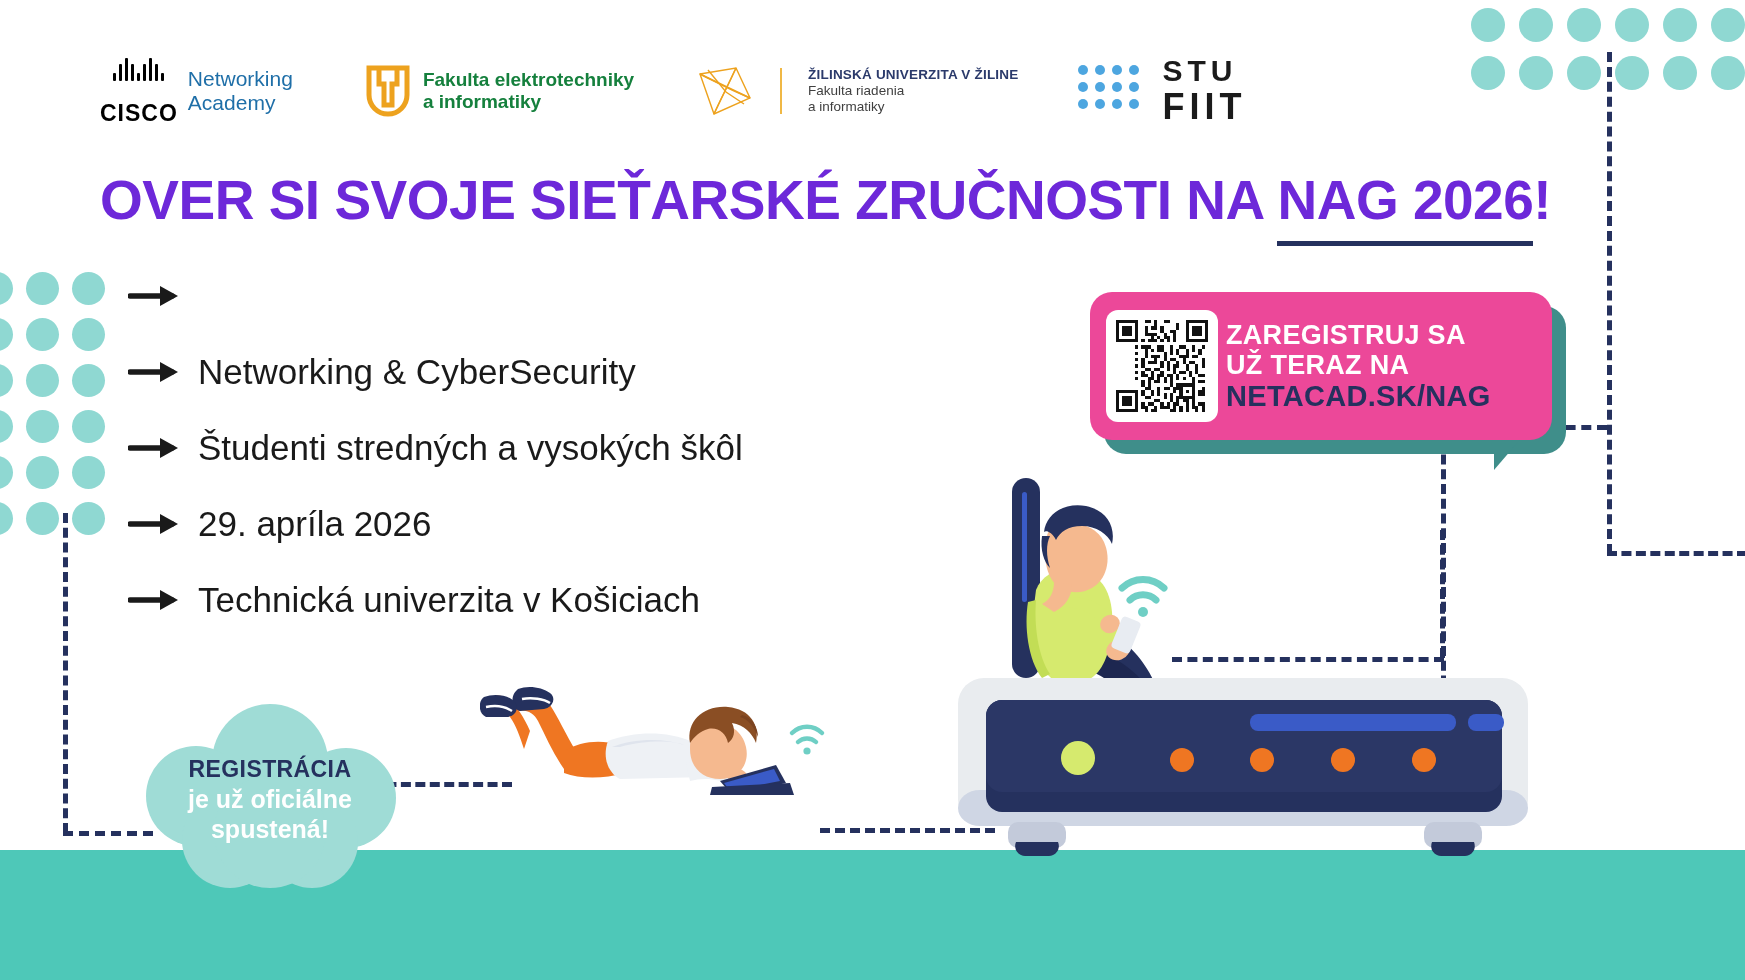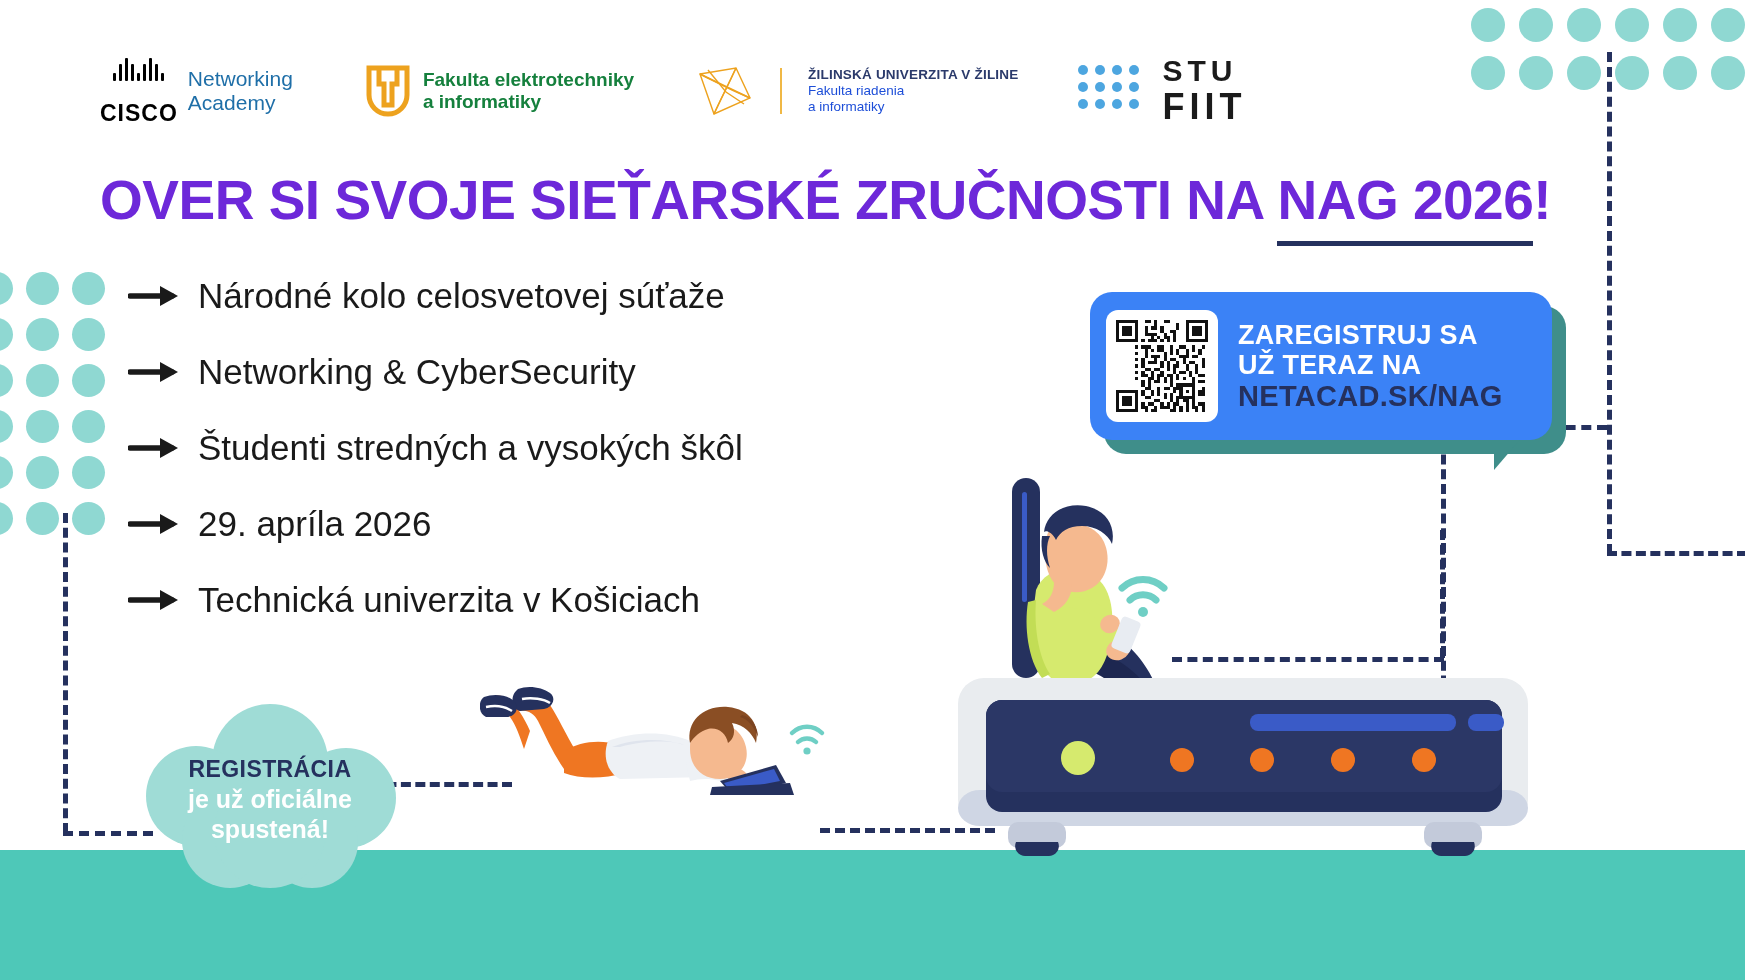--- a/index.html
+++ b/index.html
@@ -52,7 +52,7 @@
   .zu-divider { width:2px; height:46px; background:#f0b845; }
   .zu-text { line-height:1.2; }
   .zu-title { color:#2b3a6b; font-size:13.5px; font-weight:bold; letter-spacing:.2px; }
-  .zu-sub { color:#1d4ed8; font-size:13.5px; font-weight:400; line-height:1.2; }
+  .zu-sub { color:#404040; font-size:13.5px; font-weight:400; line-height:1.2; }
 
   .stu-logo { margin-left:60px; display:flex; gap:16px; }
   .stu-dots { display:grid; grid-template-columns:repeat(4,17px); grid-template-rows:repeat(3,17px); }

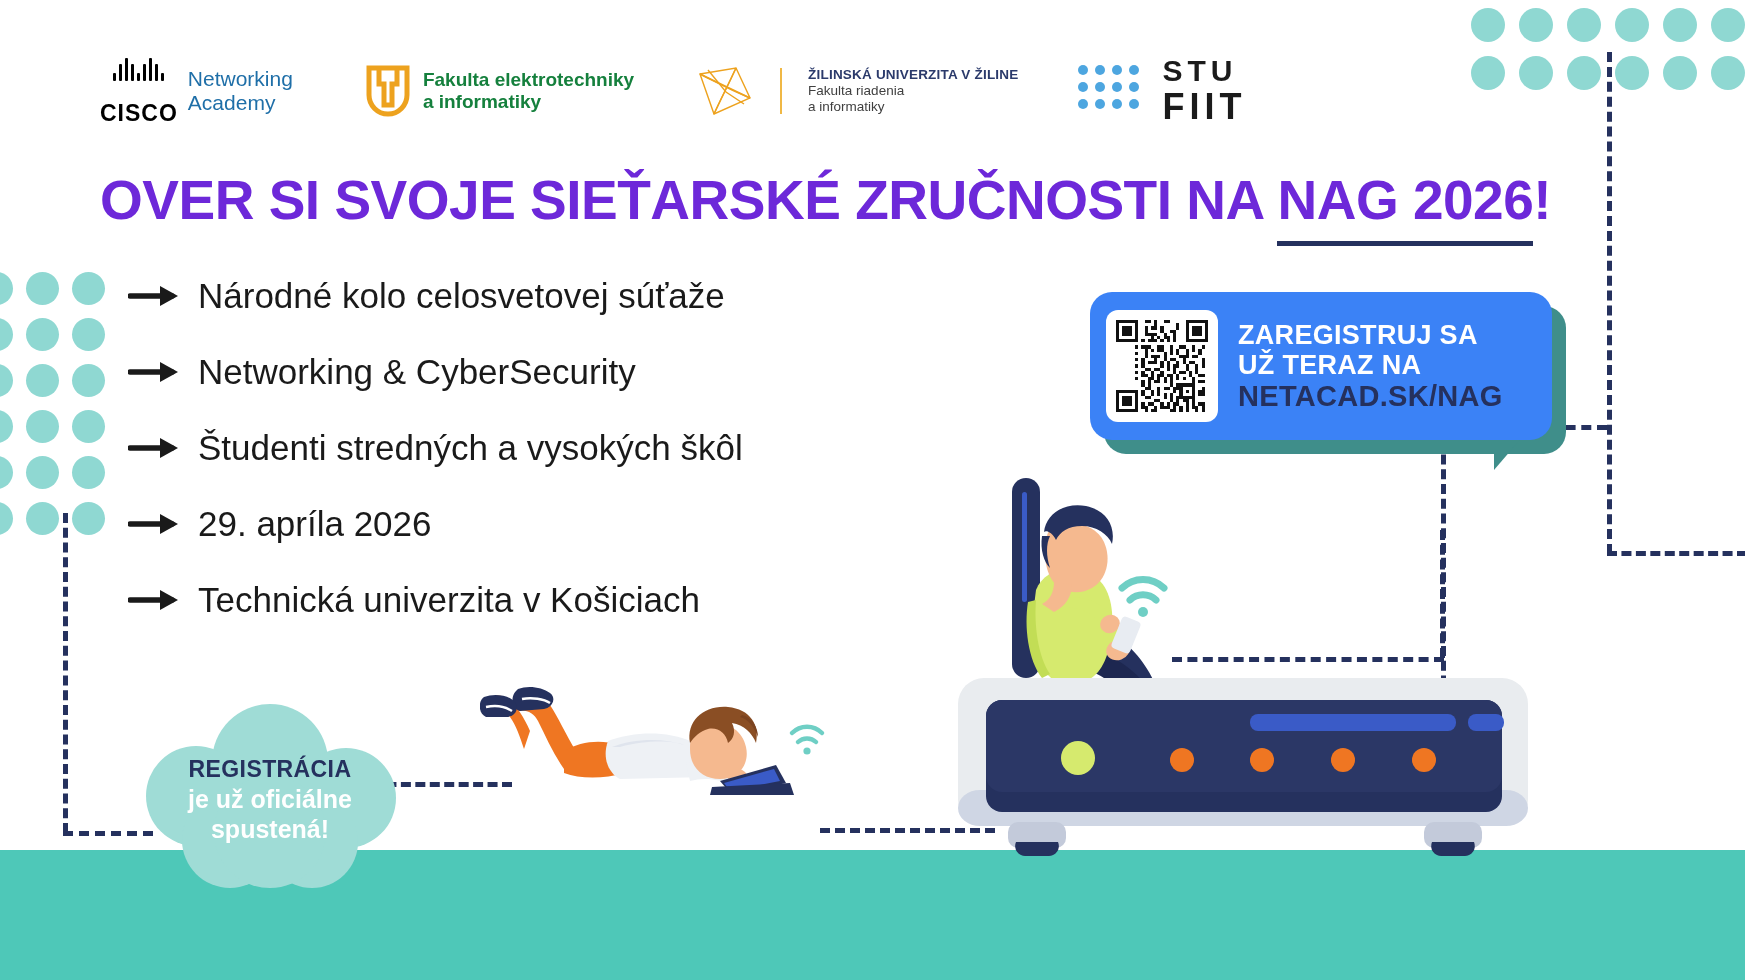--- a/index.html
+++ b/index.html
@@ -251,7 +251,6 @@
             <path d="M32 3 L50 13 L32 23 Z" fill="#1a1a1a"></path>
           </svg>
       </span>
-      <span class="bullet-label">Národné kolo celosvetovej súťaže</span>
     </div>
 
     <div class="bullet">

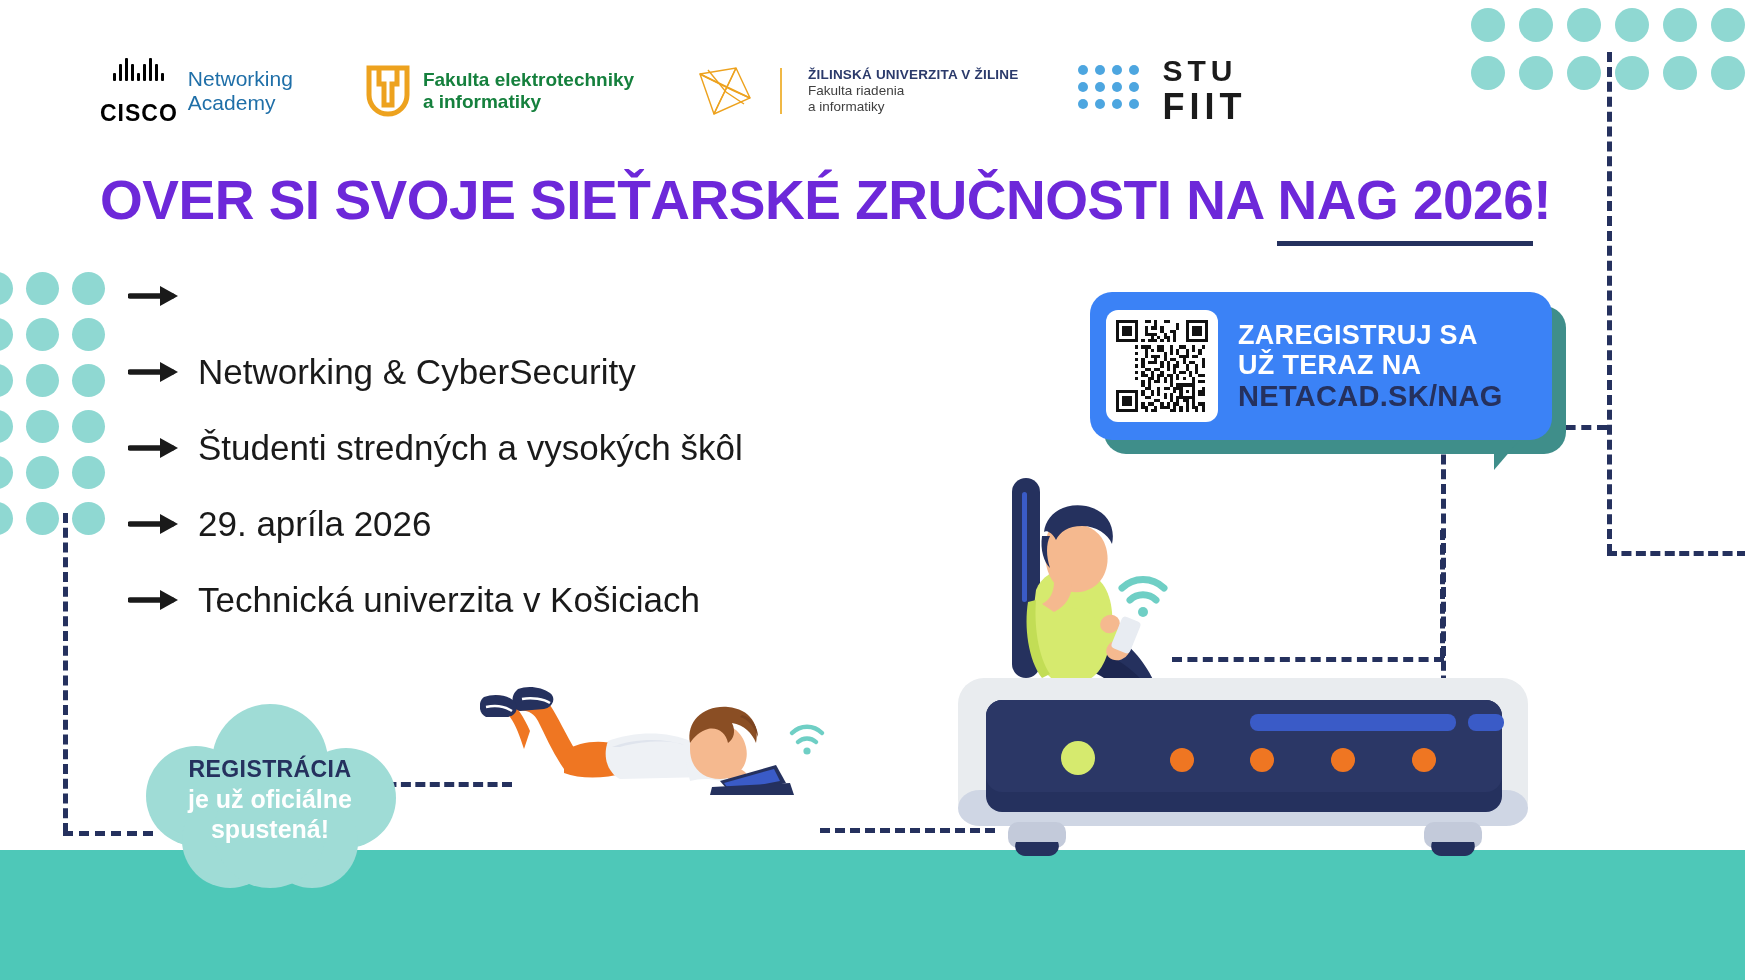--- a/index.html
+++ b/index.html
@@ -89,8 +89,8 @@
   }
   .qr-bubble {
     position:relative; width:462px; height:148px;
-    background:#3b82f6; border-radius:22px;
-    display:flex; align-items:center; padding:0 16px; gap:20px;
+    background:#ec4899; border-radius:22px;
+    display:flex; align-items:center; padding:0 16px; gap:8px;
   }
   .qr-box { width:112px; height:112px; background:#fff; border-radius:12px;
     display:flex; align-items:center; justify-content:center; flex:0 0 112px; }

